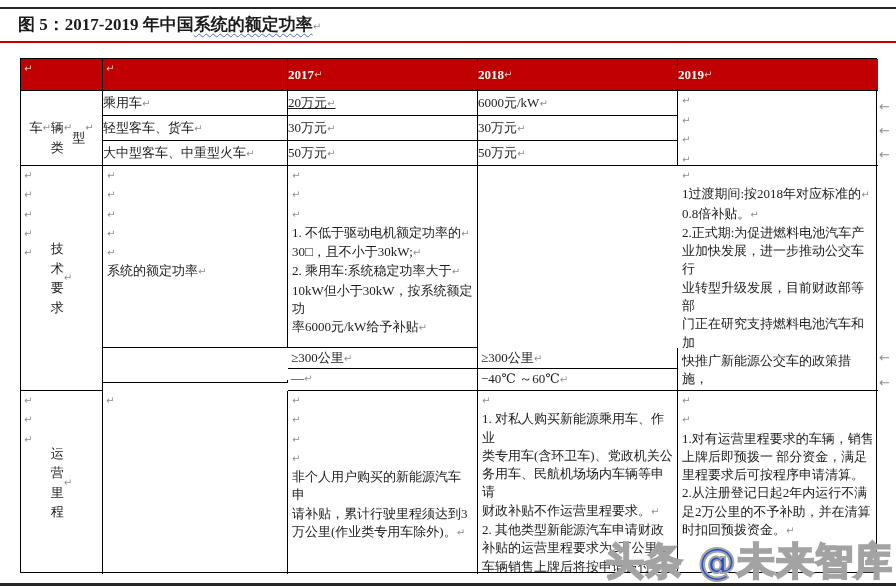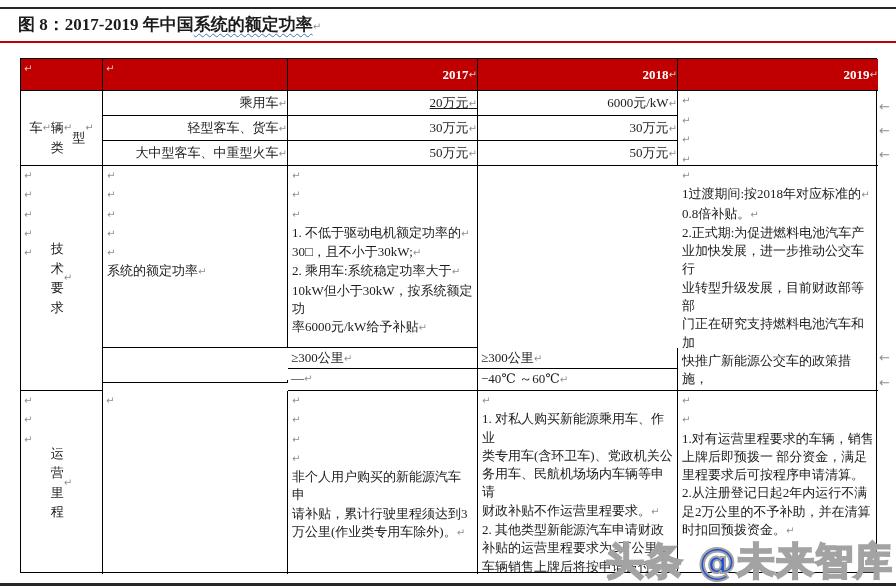--- a/index.html
+++ b/index.html
@@ -51,7 +51,7 @@
 <div id="top-line" class="hline"></div>
 
 <div id="title">
-  <span>图 8：</span><span class="gap">2017-2019 年中国</span><span class="wavy-blue">系统的额定功率</span><span class="pm"><span class="pm">↵</span></span>
+  <span>图 5：</span><span class="gap">2017-2019 年中国</span><span class="wavy-blue">系统的额定功率</span><span class="pm"><span class="pm">↵</span></span>
 </div>
 
 <div id="red-rule" class="hline"></div>

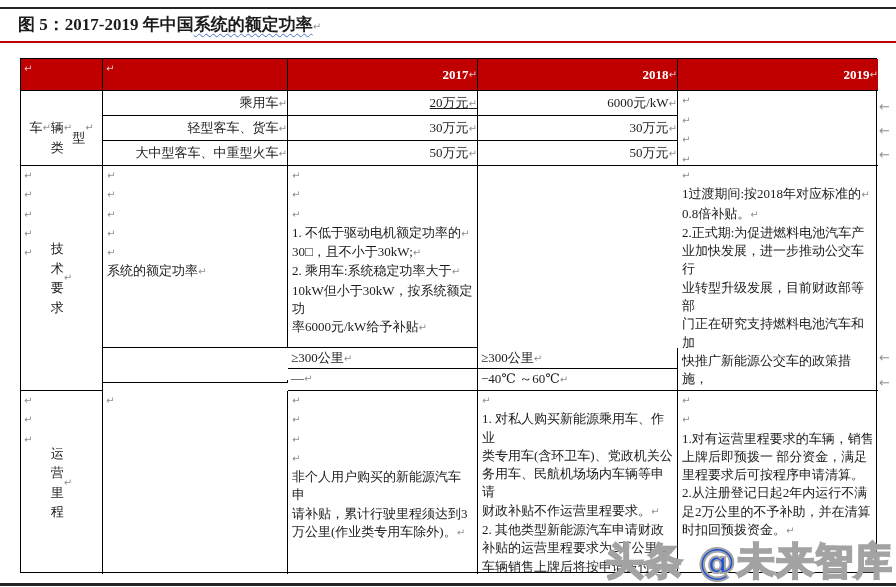--- a/index.html
+++ b/index.html
@@ -32,7 +32,7 @@
   .nbb{border-bottom:none;}
   .hdr{background:#C00000;color:#ffffff;font-weight:bold;}
   .hdr .pm{color:#ddc9c9;}
-  .cc{display:flex;align-items:center;justify-content:flex-end;text-align:center;}
+  .cc{display:flex;align-items:center;justify-content:flex-start;text-align:center;}
   .tl{padding:1px 3px;}
   .para{white-space:pre-line;line-height:18.3px;padding:0 4px;}
   .vlabel{display:flex;align-items:center;justify-content:center;text-align:center;

